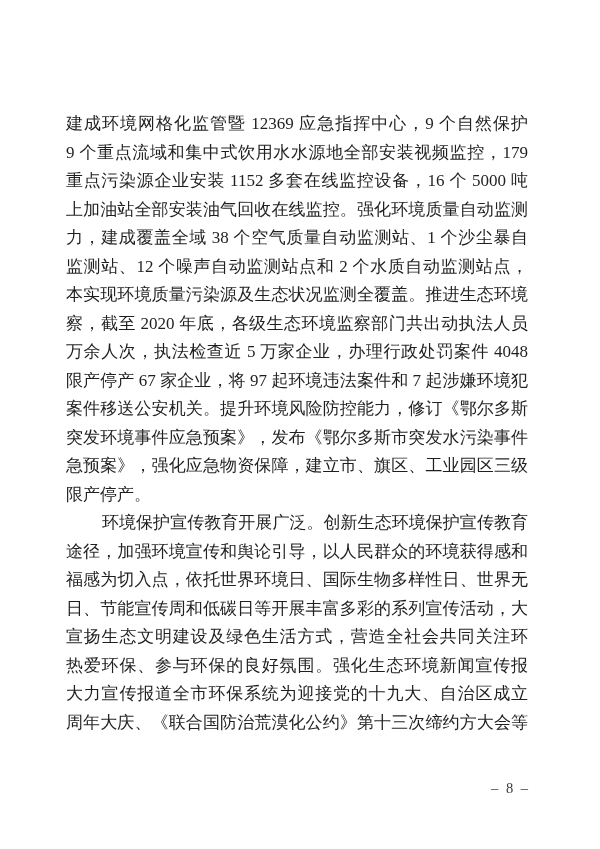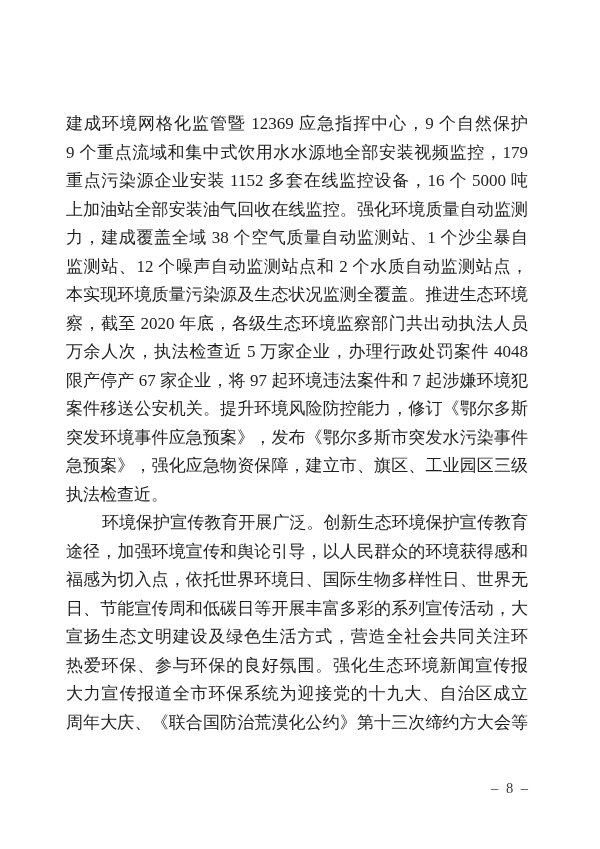--- a/index.html
+++ b/index.html
@@ -76,7 +76,7 @@
       <div class="line">案件移送公安机关。提升环境风险防控能力，修订《鄂尔多斯市</div>
       <div class="line">突发环境事件应急预案》，发布《鄂尔多斯市突发水污染事件应</div>
       <div class="line">急预案》，强化应急物资保障，建立市、旗区、工业园区三级应</div>
-      <div class="line no-just">执法检查近。</div>
+      <div class="line no-just">限产停产。</div>
       <div class="line indent">环境保护宣传教育开展广泛。创新生态环境保护宣传教育新</div>
       <div class="line">途径，加强环境宣传和舆论引导，以人民群众的环境获得感和幸</div>
       <div class="line">福感为切入点，依托世界环境日、国际生物多样性日、世界无车</div>

